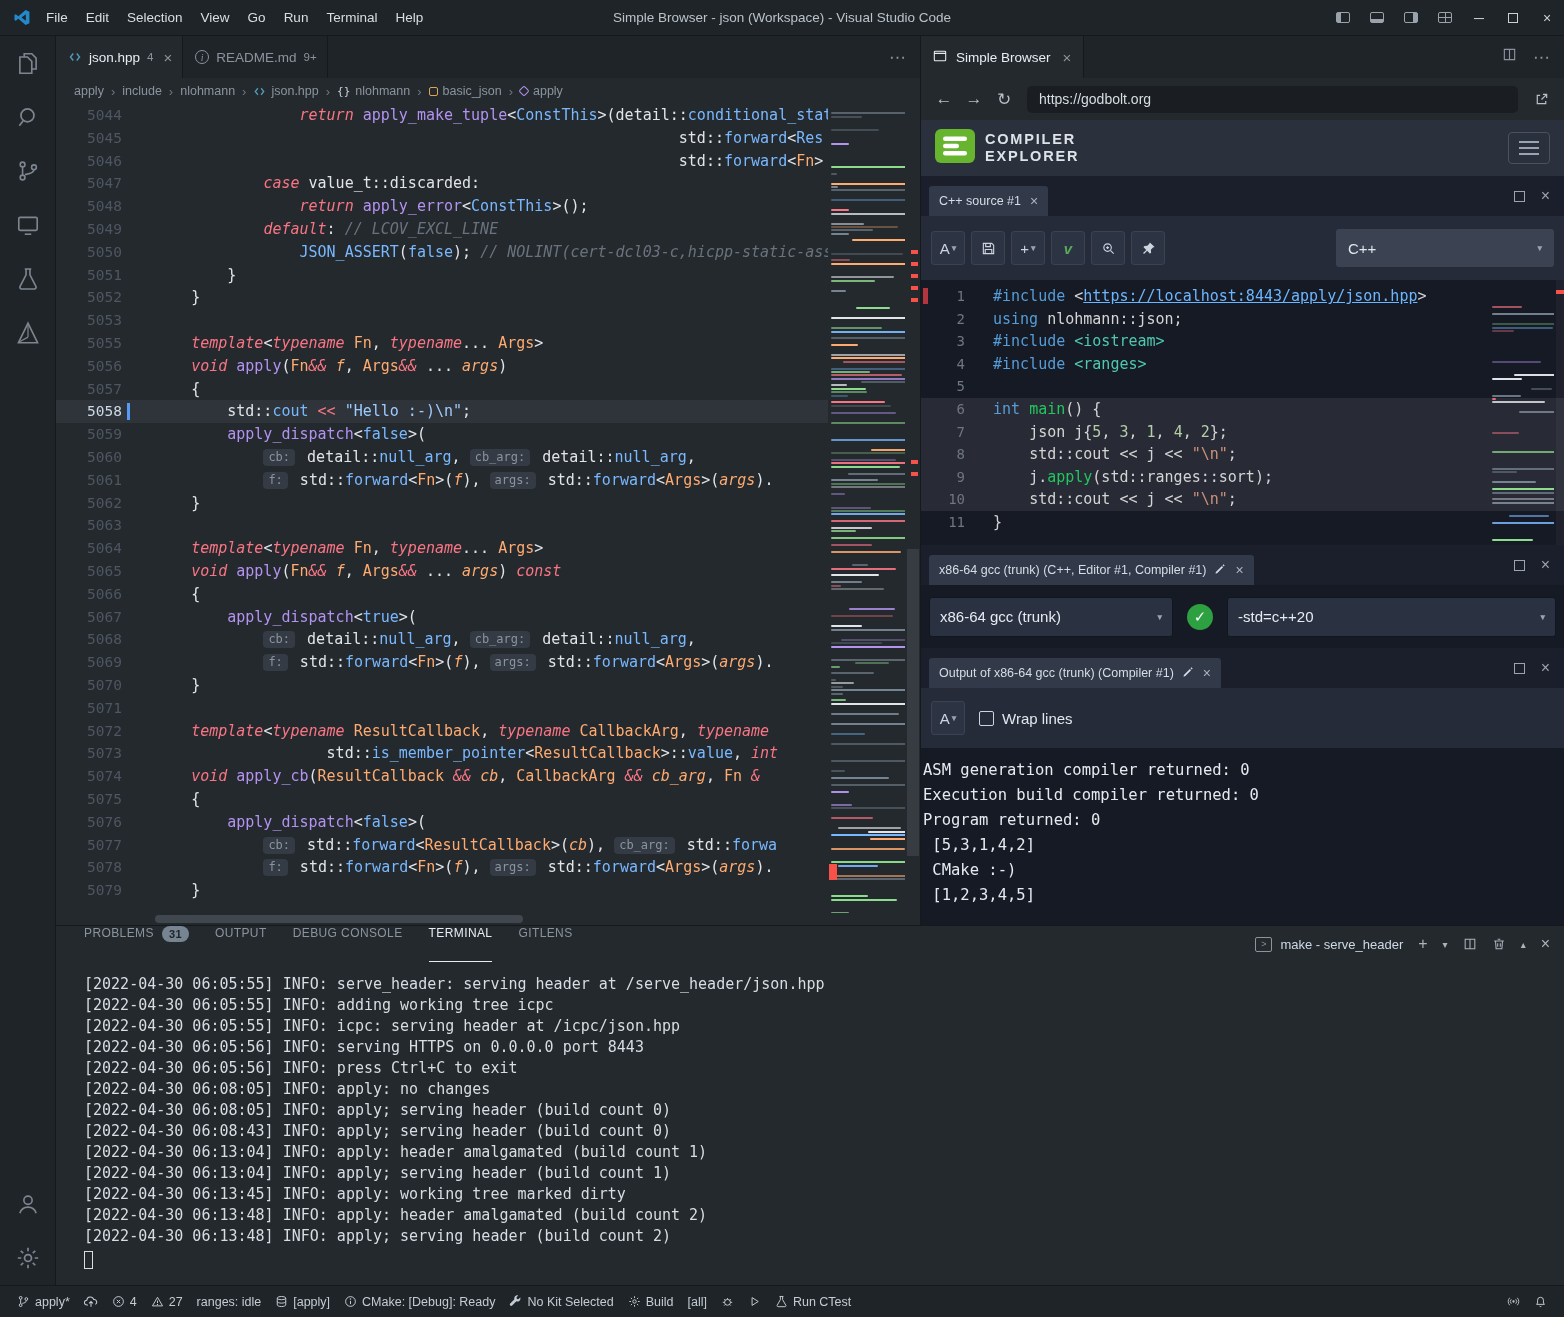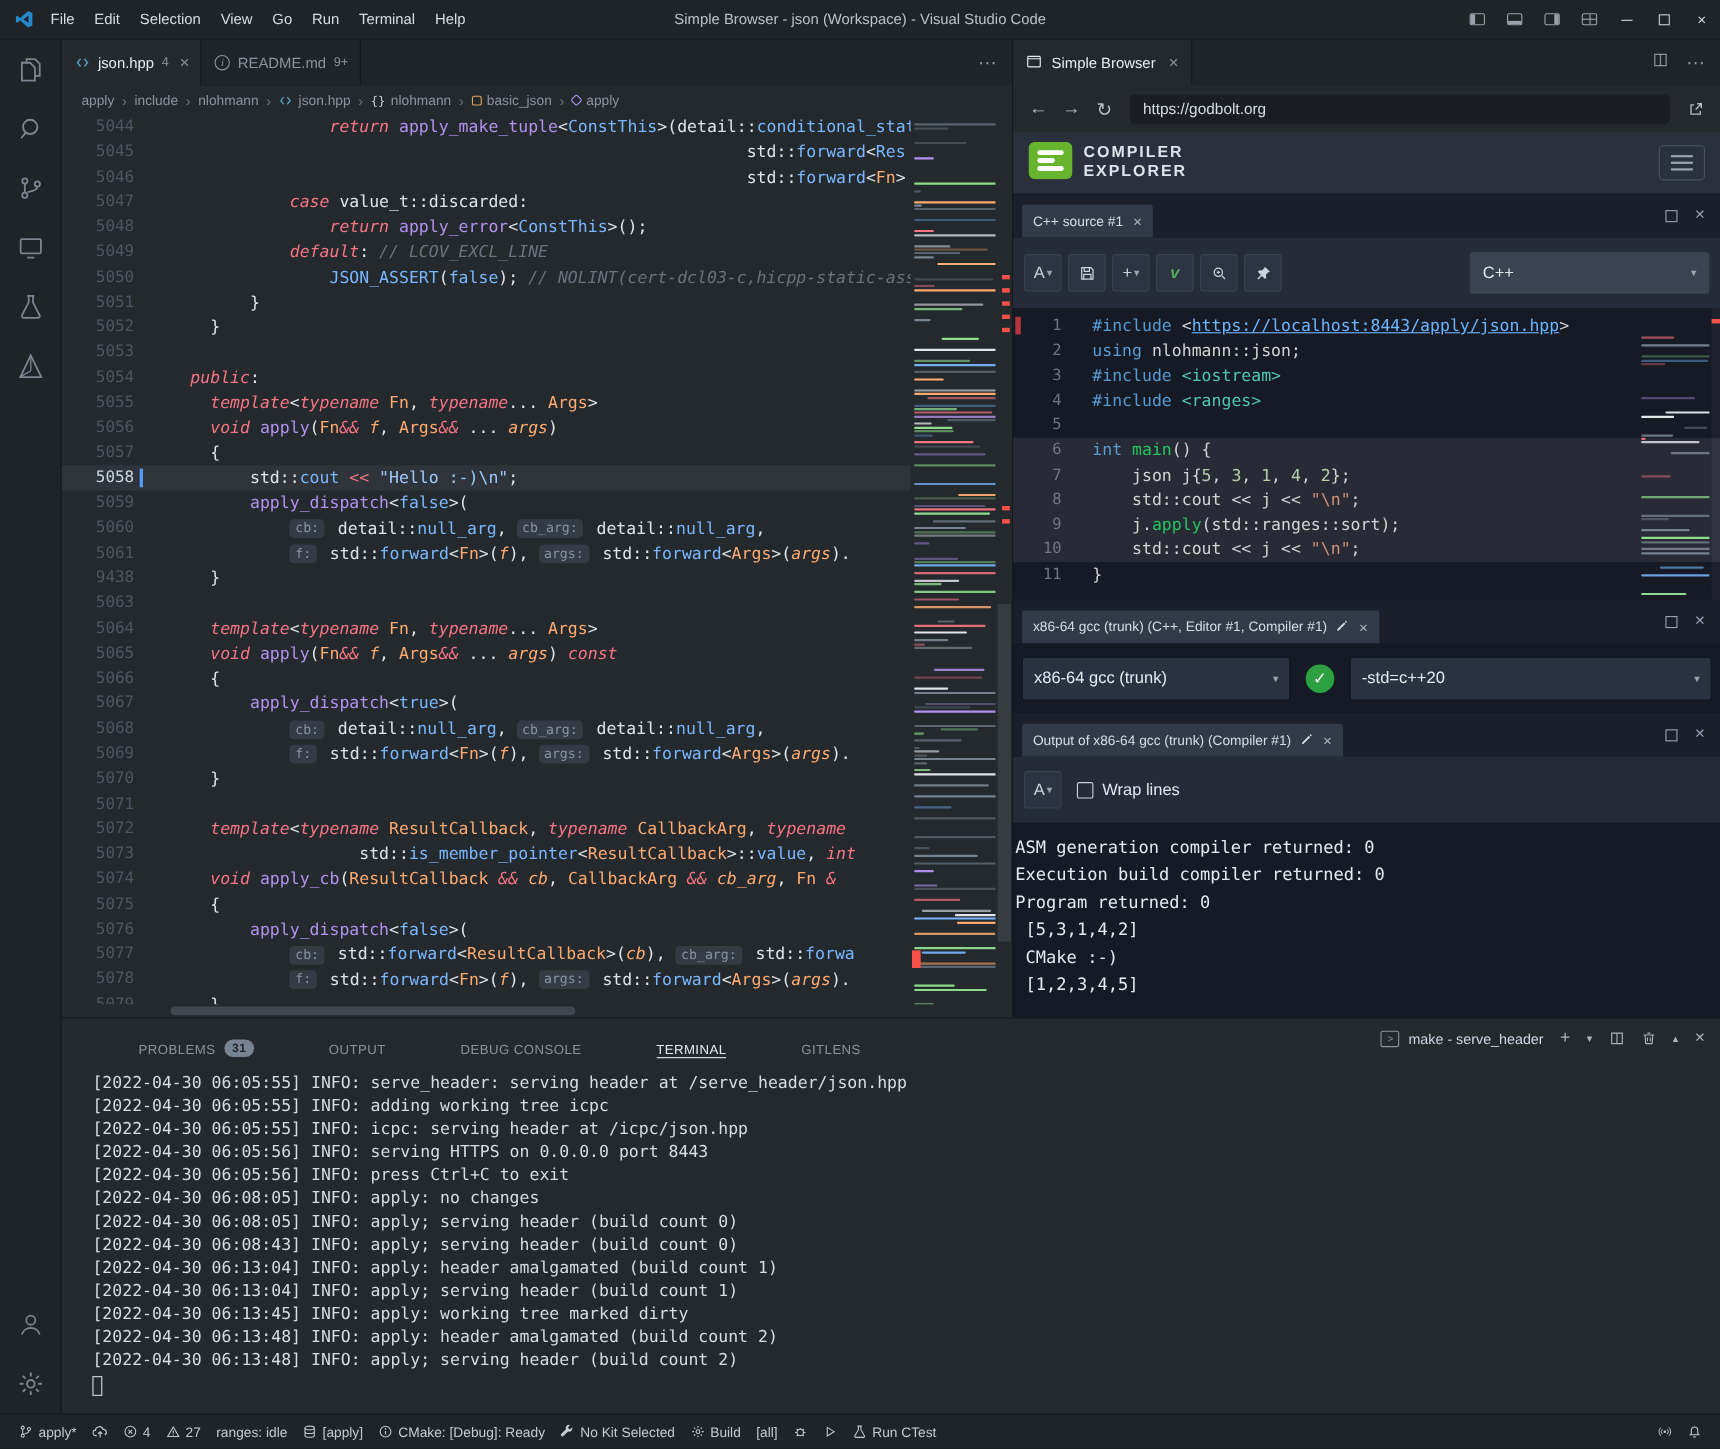--- a/index.html
+++ b/index.html
@@ -320,7 +320,6 @@
           <div class="code-row"><span class="gutter">5051</span><span class="code-text"><span class="tk-t">        </span><span class="tk-t">}</span></span></div>
           <div class="code-row"><span class="gutter">5052</span><span class="code-text"><span class="tk-t">    </span><span class="tk-t">}</span></span></div>
           <div class="code-row"><span class="gutter">5053</span><span class="code-text"></span></div>
-          <div class="code-row"><span class="gutter">5054</span><span class="code-text"><span class="tk-t">  </span><span class="tk-k">public</span><span class="tk-t">:</span></span></div>
           <div class="code-row"><span class="gutter">5055</span><span class="code-text"><span class="tk-t">    </span><span class="tk-k">template</span><span class="tk-t">&lt;</span><span class="tk-k">typename</span><span class="tk-t"> </span><span class="tk-p">Fn</span><span class="tk-t">, </span><span class="tk-k">typename</span><span class="tk-t">... </span><span class="tk-p">Args</span><span class="tk-t">&gt;</span></span></div>
           <div class="code-row"><span class="gutter">5056</span><span class="code-text"><span class="tk-t">    </span><span class="tk-k">void</span><span class="tk-t"> </span><span class="tk-f">apply</span><span class="tk-t">(</span><span class="tk-p">Fn</span><span class="tk-k">&amp;&amp;</span><span class="tk-t"> </span><span class="tk-pi">f</span><span class="tk-t">, </span><span class="tk-p">Args</span><span class="tk-k">&amp;&amp;</span><span class="tk-t"> ... </span><span class="tk-pi">args</span><span class="tk-t">)</span></span></div>
           <div class="code-row"><span class="gutter">5057</span><span class="code-text"><span class="tk-t">    </span><span class="tk-t">{</span></span></div>

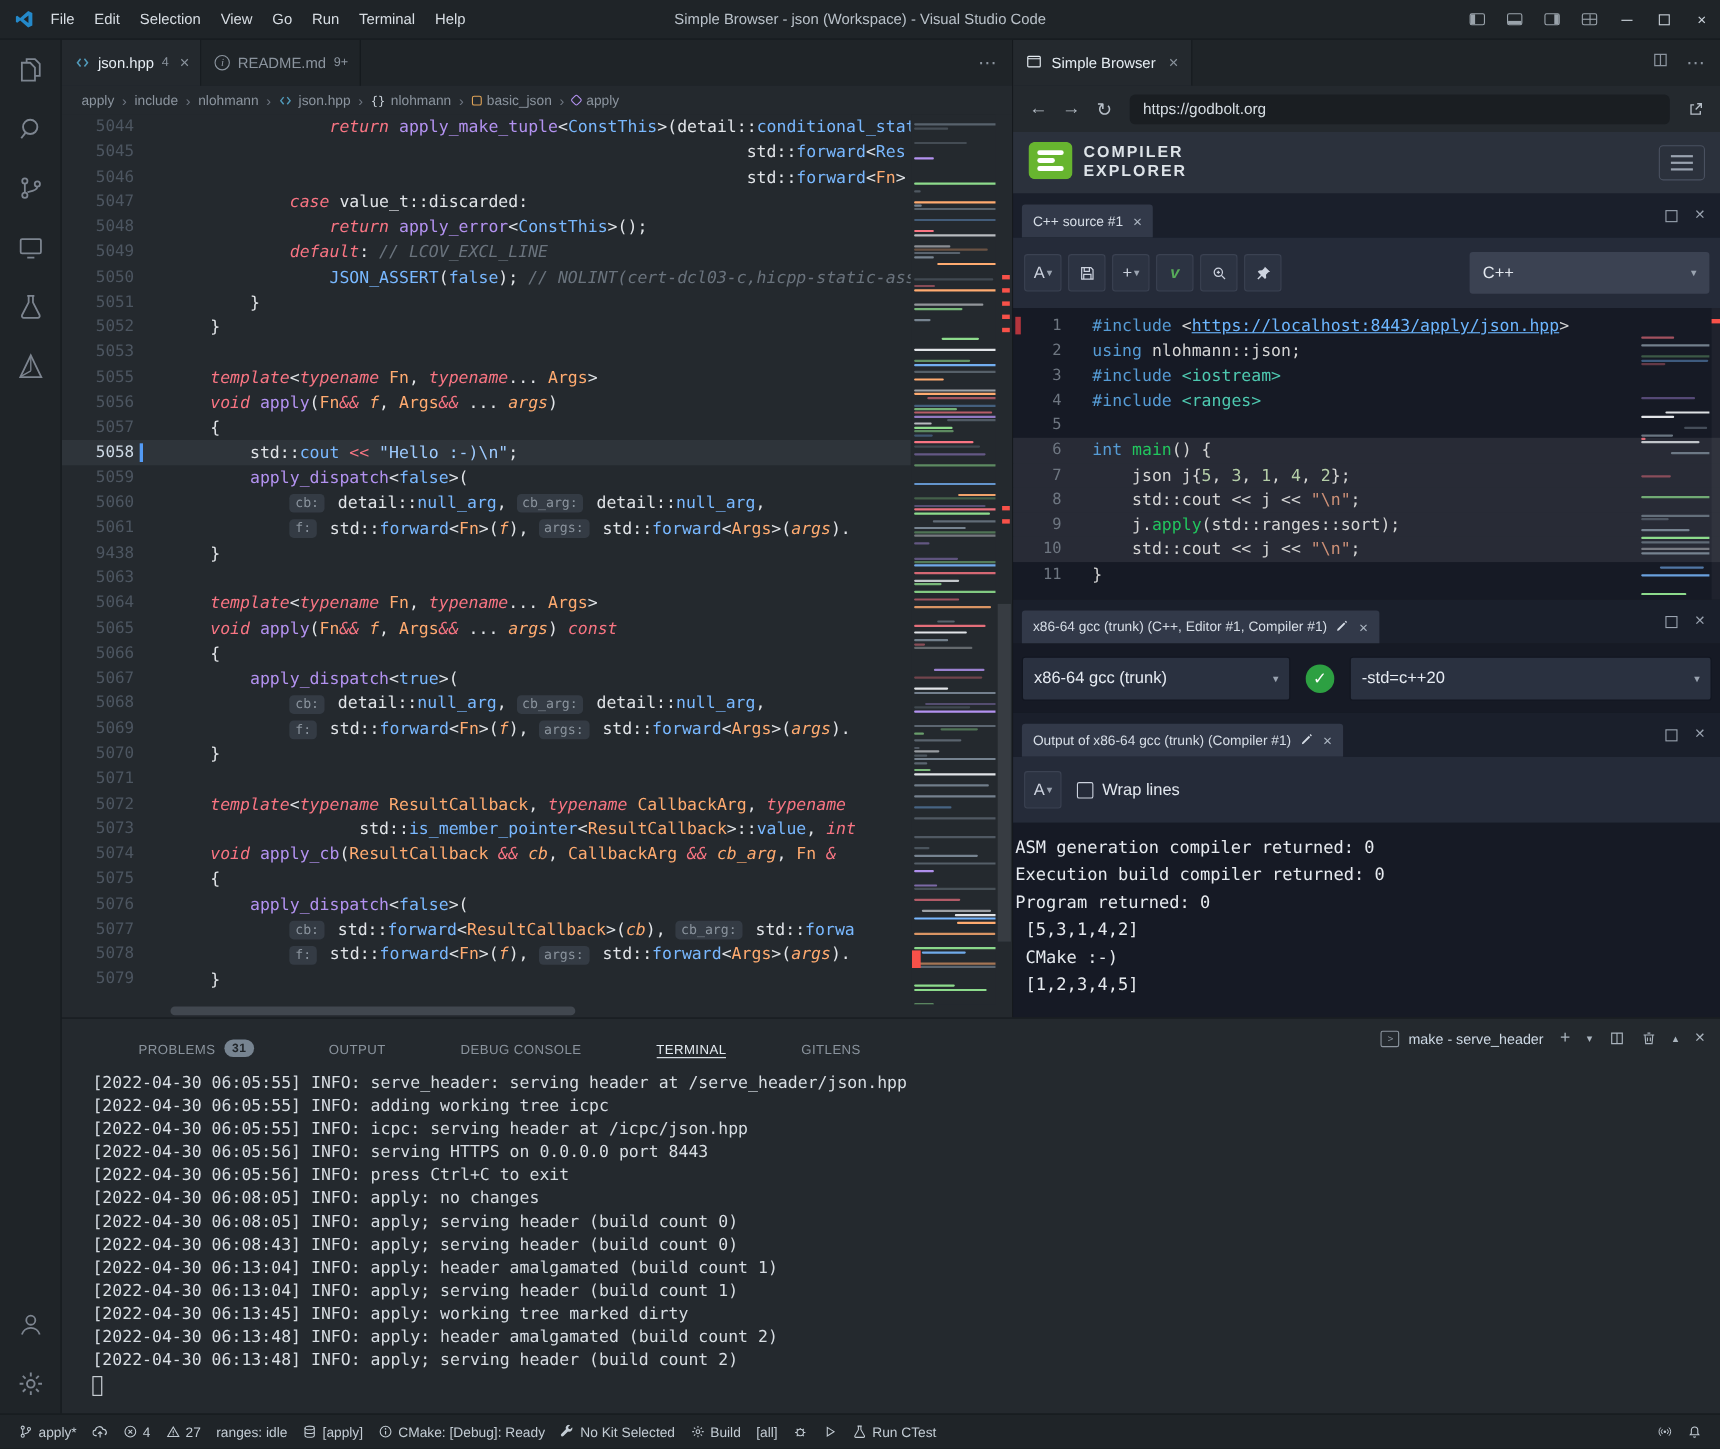--- a/index.html
+++ b/index.html
@@ -327,7 +327,7 @@
           <div class="code-row"><span class="gutter">5059</span><span class="code-text"><span class="tk-t">        </span><span class="tk-f">apply_dispatch</span><span class="tk-t">&lt;</span><span class="tk-c">false</span><span class="tk-t">&gt;(</span></span></div>
           <div class="code-row"><span class="gutter">5060</span><span class="code-text"><span class="tk-t">            </span><span class="tk-inlay">cb:</span><span class="tk-t"> detail::</span><span class="tk-c">null_arg</span><span class="tk-t">, </span><span class="tk-inlay">cb_arg:</span><span class="tk-t"> detail::</span><span class="tk-c">null_arg</span><span class="tk-t">,</span></span></div>
           <div class="code-row"><span class="gutter">5061</span><span class="code-text"><span class="tk-t">            </span><span class="tk-inlay">f:</span><span class="tk-t"> std::</span><span class="tk-c">forward</span><span class="tk-t">&lt;</span><span class="tk-p">Fn</span><span class="tk-t">&gt;(</span><span class="tk-pi">f</span><span class="tk-t">), </span><span class="tk-inlay">args:</span><span class="tk-t"> std::</span><span class="tk-c">forward</span><span class="tk-t">&lt;</span><span class="tk-p">Args</span><span class="tk-t">&gt;(</span><span class="tk-pi">args</span><span class="tk-t">).</span></span></div>
-          <div class="code-row"><span class="gutter">9438</span><span class="code-text"><span class="tk-t">    </span><span class="tk-t">}</span></span></div>
+          <div class="code-row"><span class="gutter">5062</span><span class="code-text"><span class="tk-t">    </span><span class="tk-t">}</span></span></div>
           <div class="code-row"><span class="gutter">5063</span><span class="code-text"></span></div>
           <div class="code-row"><span class="gutter">5064</span><span class="code-text"><span class="tk-t">    </span><span class="tk-k">template</span><span class="tk-t">&lt;</span><span class="tk-k">typename</span><span class="tk-t"> </span><span class="tk-p">Fn</span><span class="tk-t">, </span><span class="tk-k">typename</span><span class="tk-t">... </span><span class="tk-p">Args</span><span class="tk-t">&gt;</span></span></div>
           <div class="code-row"><span class="gutter">5065</span><span class="code-text"><span class="tk-t">    </span><span class="tk-k">void</span><span class="tk-t"> </span><span class="tk-f">apply</span><span class="tk-t">(</span><span class="tk-p">Fn</span><span class="tk-k">&amp;&amp;</span><span class="tk-t"> </span><span class="tk-pi">f</span><span class="tk-t">, </span><span class="tk-p">Args</span><span class="tk-k">&amp;&amp;</span><span class="tk-t"> ... </span><span class="tk-pi">args</span><span class="tk-t">) </span><span class="tk-k">const</span></span></div>

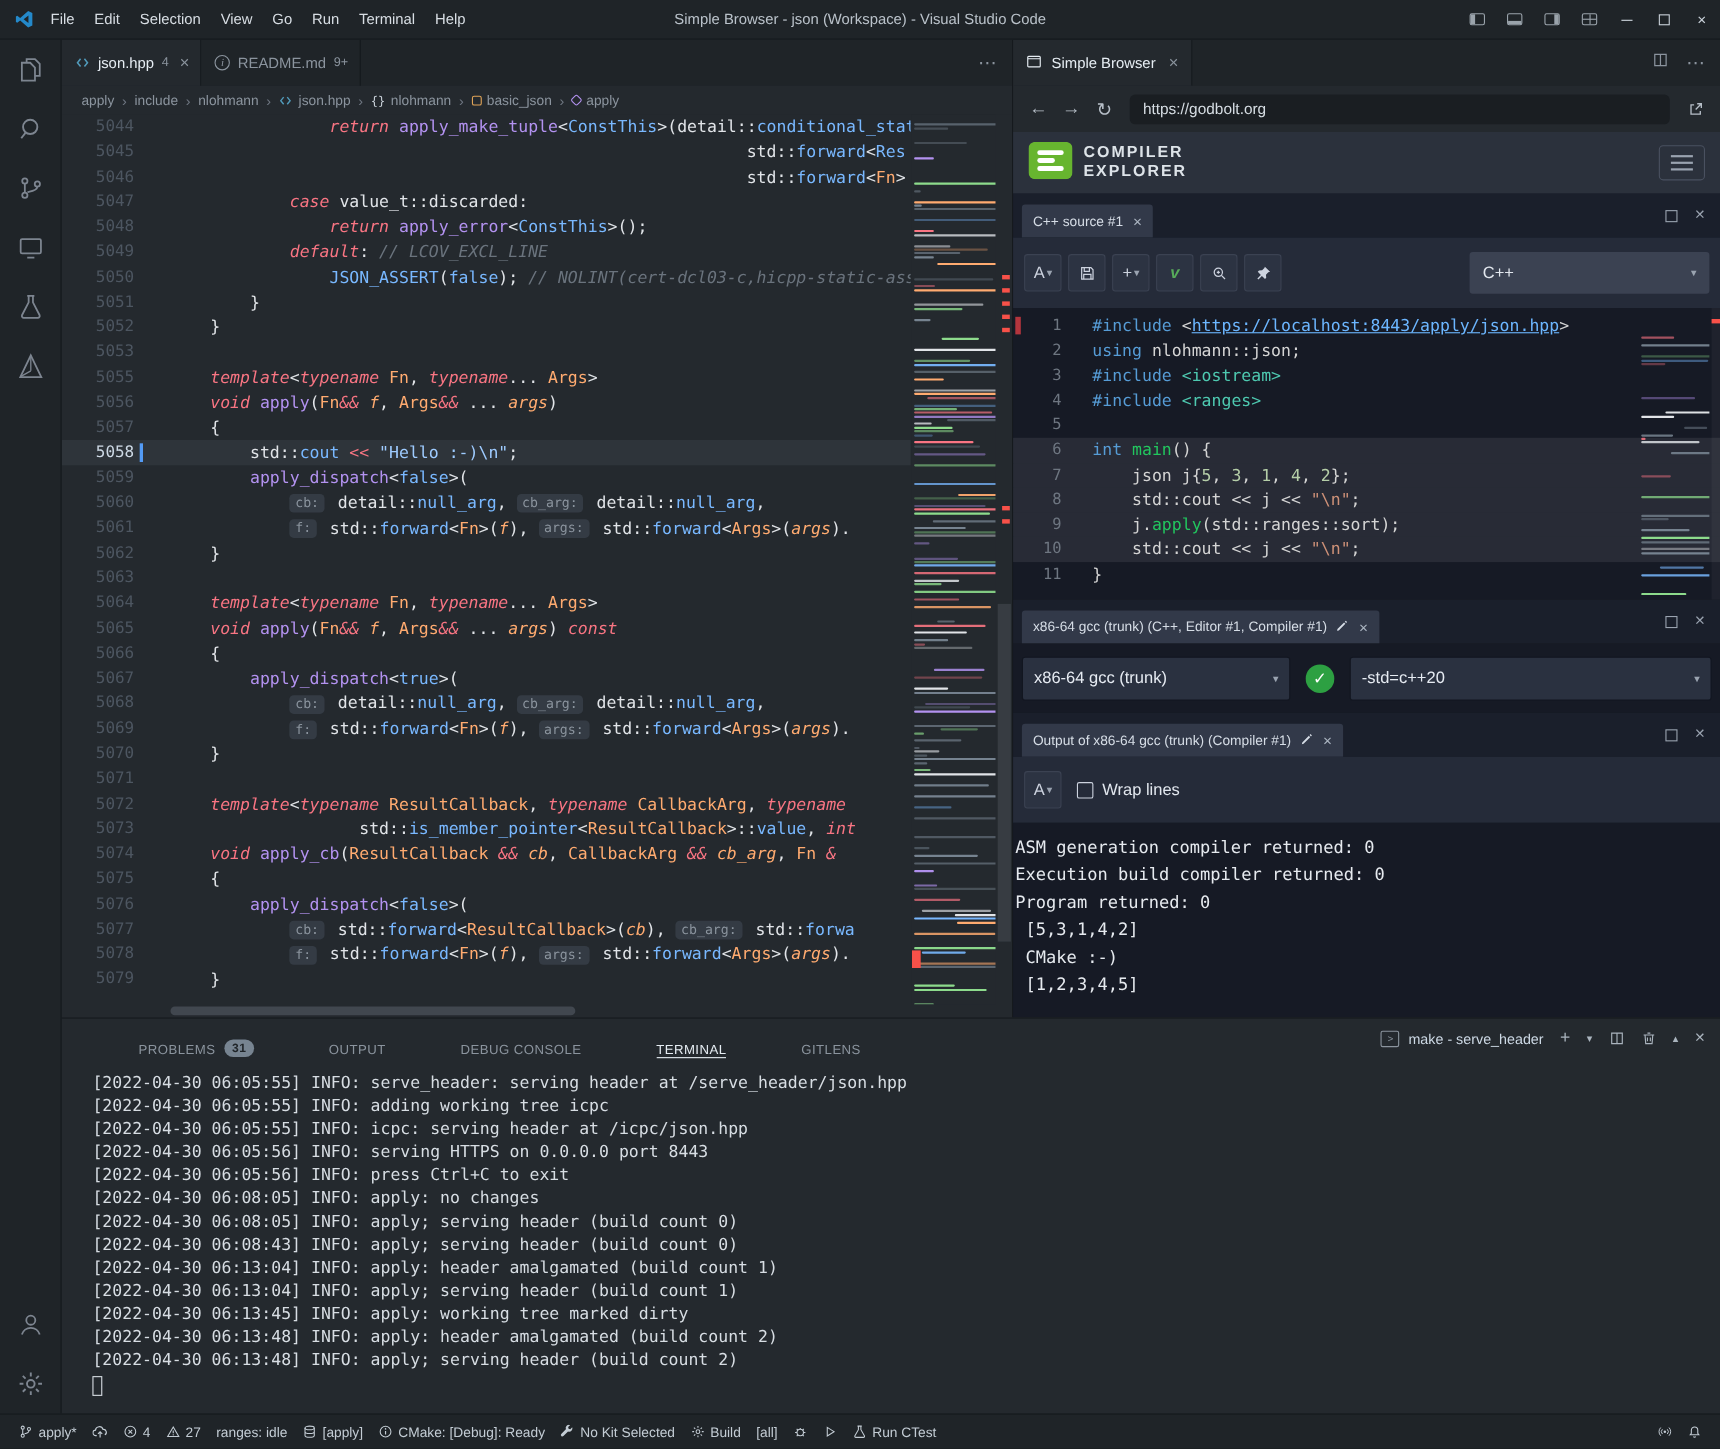--- a/index.html
+++ b/index.html
@@ -128,7 +128,7 @@
   #bottom-panel { position:absolute; top:925px; left:56px; width:1508px; height:360px; background:#24292e; border-top:1px solid #15191d; }
   .panel-head { height:36px; display:flex; align-items:center; padding:0 14px 0 28px; }
   #panel-tabs { display:flex; gap:26px; height:100%; }
-  .panel-tab { display:flex; align-items:flex-end; gap:8px; font-size:12px; letter-spacing:0.4px; color:#8b949e; border-bottom:1.5px solid transparent;margin-left:42px; }
+  .panel-tab { display:flex; align-items:flex-start; gap:8px; font-size:12px; letter-spacing:0.4px; color:#8b949e; border-bottom:1.5px solid transparent; }
   .panel-tab.active { color:#e6edf3; border-bottom-color:#e6edf3; }
   .panel-badge { background:#778491; color:#1f2428; border-radius:9px; padding:0 7px; font-size:11px; font-weight:bold; line-height:16px; }
   .panel-actions { margin-left:auto; display:flex; align-items:center; gap:15px; color:#aab4be; }

